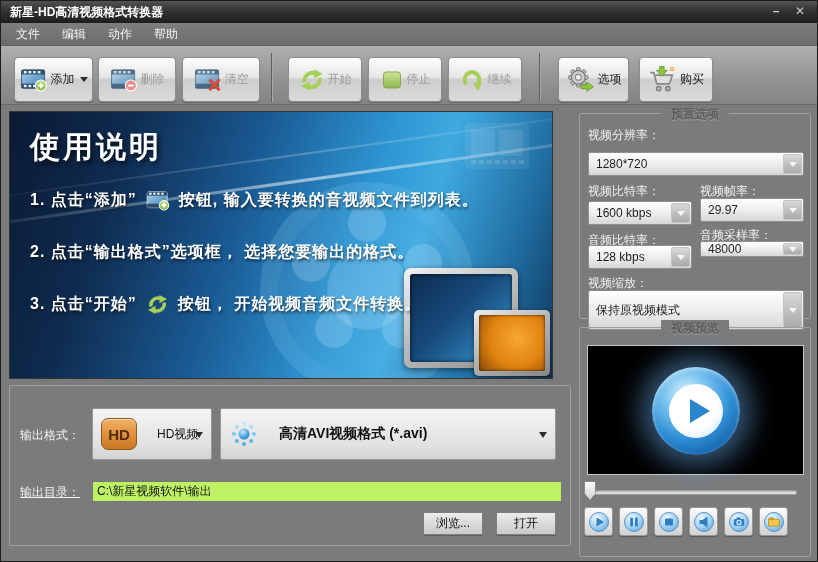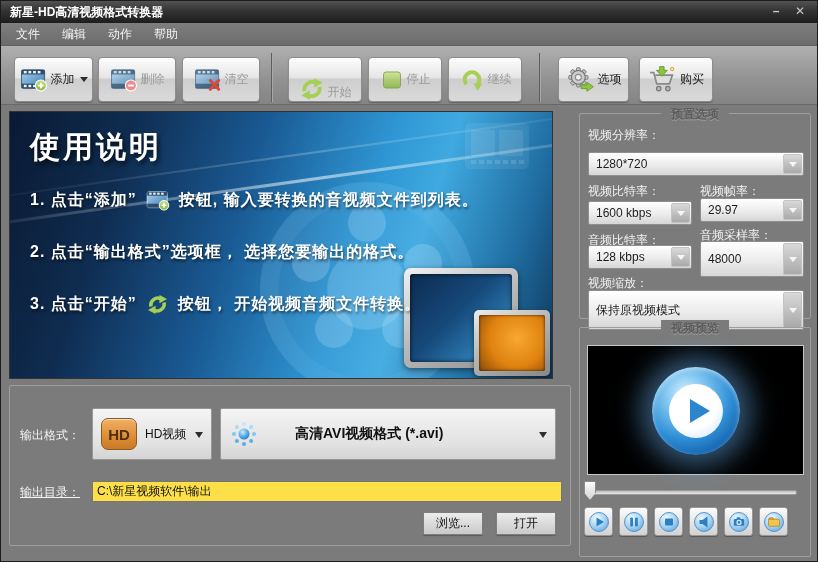--- a/index.html
+++ b/index.html
@@ -226,7 +226,7 @@
       <span>删除</span>
     </div>
     <div class="tb-sep" style="left:270px;"></div>
-    <div class="tb-btn disabled" style="left:287px;width:74px;align-items:flex-end;">
+    <div class="tb-btn disabled" style="left:287px;width:74px;">
       <svg width="26" height="24" viewBox="0 0 24 22">
         <path d="M5 13 A7.5 7.5 0 0 1 15.5 5" fill="none" stroke="#a5cf55" stroke-width="3.6"></path>
         <polygon points="14,1 22,5.2 14,9.6" fill="#a5cf55"></polygon>

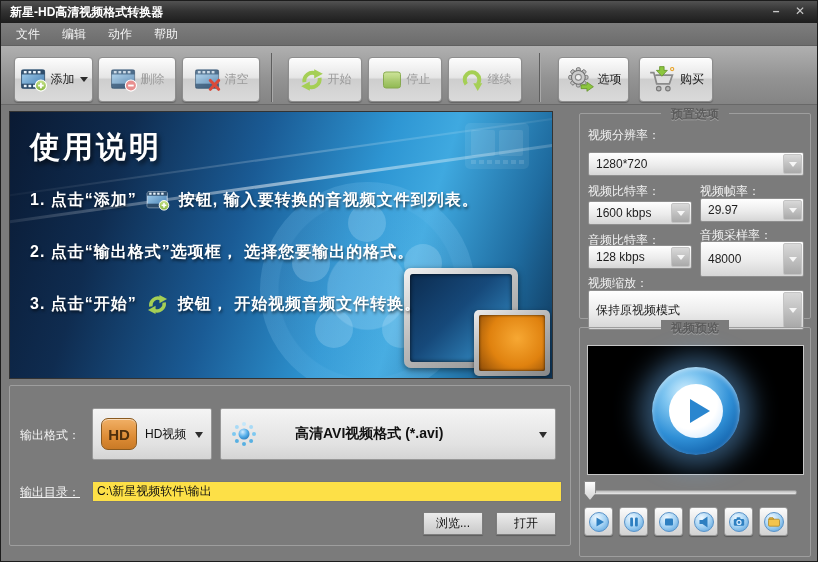--- a/index.html
+++ b/index.html
@@ -374,7 +374,7 @@
           <span class="combo-arrow"></span>
         </span>
     </div>
-    <div class="combo" style="left:120px;top:127px;width:104px;height:36px;">
+    <div class="combo" style="left:120px;top:127px;width:104px;height:16px;">
       <span class="combo-text">48000</span>
       <span class="combo-btn">
           <span class="combo-arrow"></span>

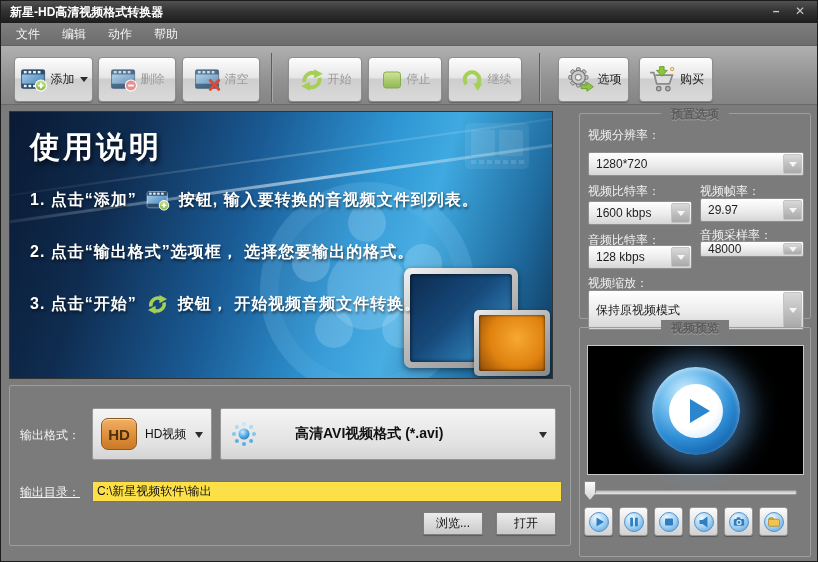--- a/index.html
+++ b/index.html
@@ -112,7 +112,7 @@
   
   .big-combo { position:absolute; border:1px solid #979797; border-radius:2px;
     background:linear-gradient(180deg,#f4f4f4,#e2e2e2 70%,#d4d4d4); display:flex; align-items:center;
-    padding:0 8px; gap:8px; cursor:default; }
+    padding:0 8px; gap:20px; cursor:default; }
   .hd-badge { width:36px; height:32px; border-radius:7px;
     background:linear-gradient(180deg,#f1b066 0%,#dd8c35 60%,#c97a26 100%);
     border:1px solid #8a5a20; box-shadow:inset 0 1px 0 rgba(255,255,255,.55);

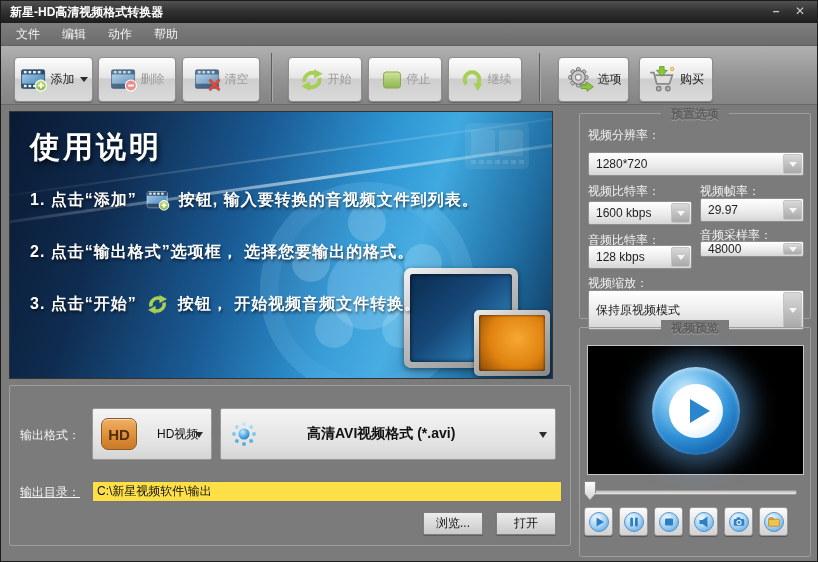--- a/index.html
+++ b/index.html
@@ -120,7 +120,7 @@
   .big-caret { position:absolute; right:8px; top:50%; margin-top:-2px; width:0; height:0;
     border-left:4px solid transparent; border-right:4px solid transparent; border-top:6px solid #2e2e2e; }
   .fmt-text { font-size:12px; color:#111; }
-  .fmt-text-bold { font-size:14px; font-weight:bold; color:#111;margin-left:28px; }
+  .fmt-text-bold { font-size:14px; font-weight:bold; color:#111; }
   .out-input { position:absolute; left:82px; top:95px; width:470px; height:21px;
     border:1px solid #767676; background:#fde047; font-size:12px; padding:0 4px;
     font-family:"Liberation Sans","DejaVu Sans",sans-serif; color:#111; }

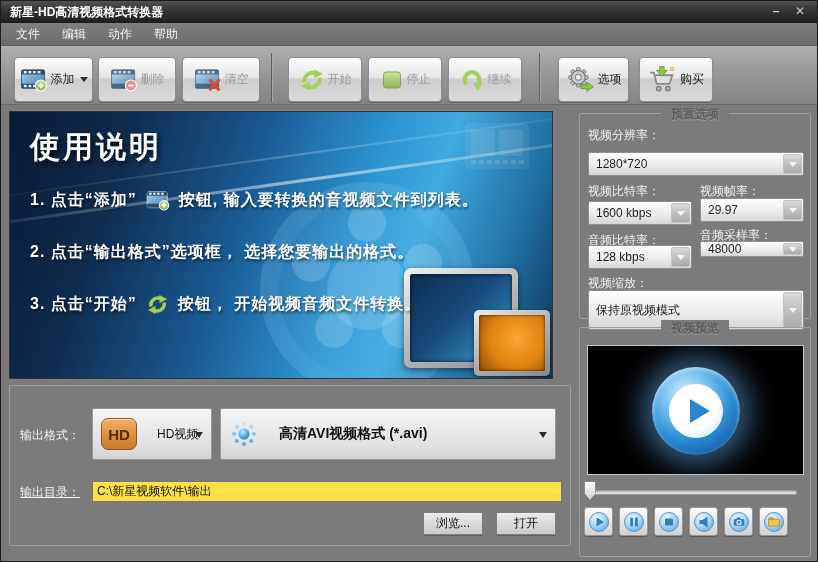--- a/index.html
+++ b/index.html
@@ -122,7 +122,7 @@
   .fmt-text { font-size:12px; color:#111; }
   .fmt-text-bold { font-size:14px; font-weight:bold; color:#111; }
   .out-input { position:absolute; left:82px; top:95px; width:470px; height:21px;
-    border:1px solid #767676; background:#fde047; font-size:12px; padding:0 4px;
+    border:1px solid #767676; background:#bef264; font-size:12px; padding:0 4px;
     font-family:"Liberation Sans","DejaVu Sans",sans-serif; color:#111; }
   .sm-btn { position:absolute; top:126px; width:60px; height:23px; border:1px solid #7e7e7e; border-radius:1px;
     background:linear-gradient(180deg,#ececec,#c9c9c9); font-size:12px; color:#111;

